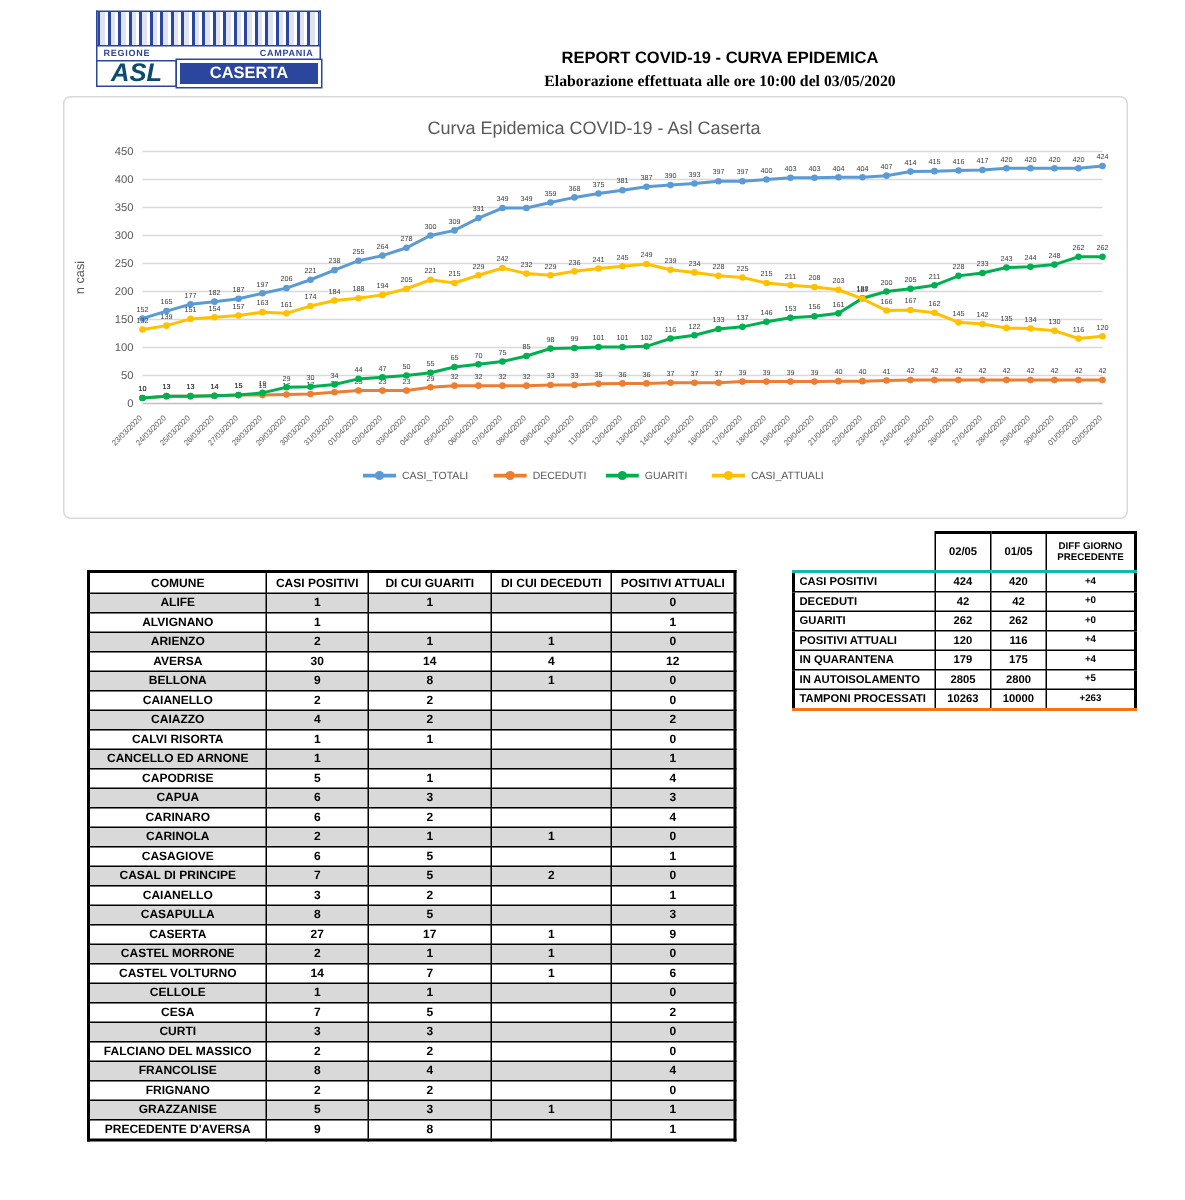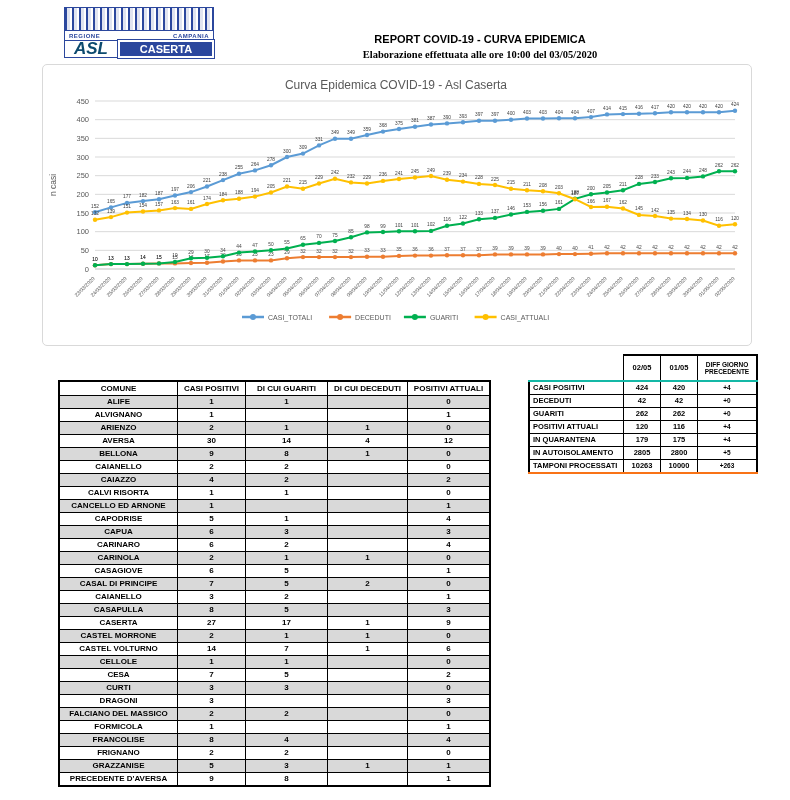--- a/index.html
+++ b/index.html
@@ -660,13 +660,6 @@
           <td>0</td>
         </tr>
         <tr>
-          <td>DRAGONI</td>
-          <td>3</td>
-          <td></td>
-          <td></td>
-          <td>3</td>
-        </tr>
-        <tr>
           <td>FALCIANO DEL MASSICO</td>
           <td>2</td>
           <td>2</td>

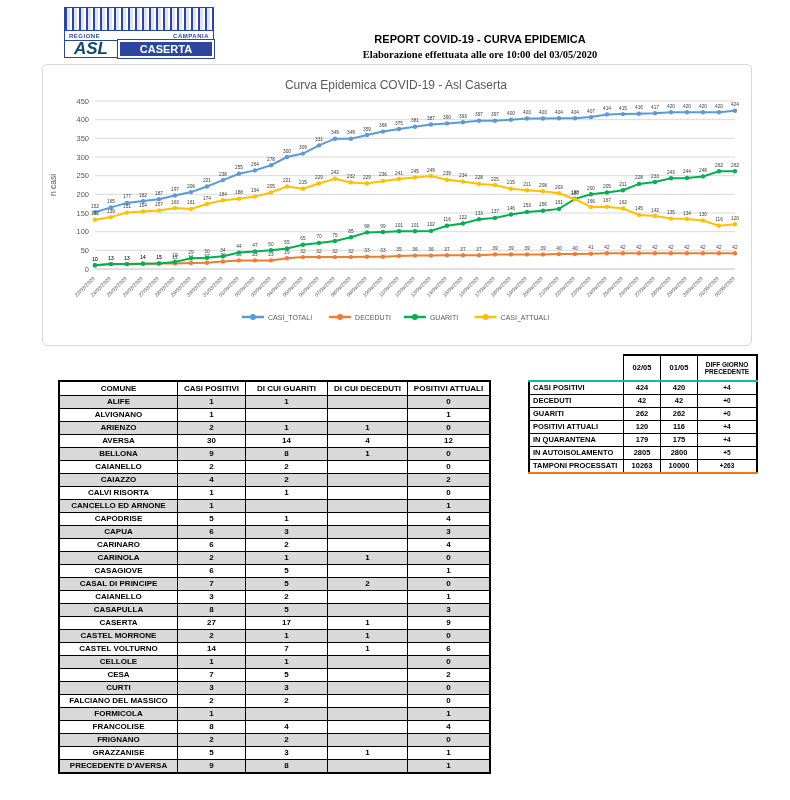--- a/index.html
+++ b/index.html
@@ -667,13 +667,6 @@
           <td>0</td>
         </tr>
         <tr>
-          <td>FORMICOLA</td>
-          <td>1</td>
-          <td></td>
-          <td></td>
-          <td>1</td>
-        </tr>
-        <tr>
           <td>FRANCOLISE</td>
           <td>8</td>
           <td>4</td>

